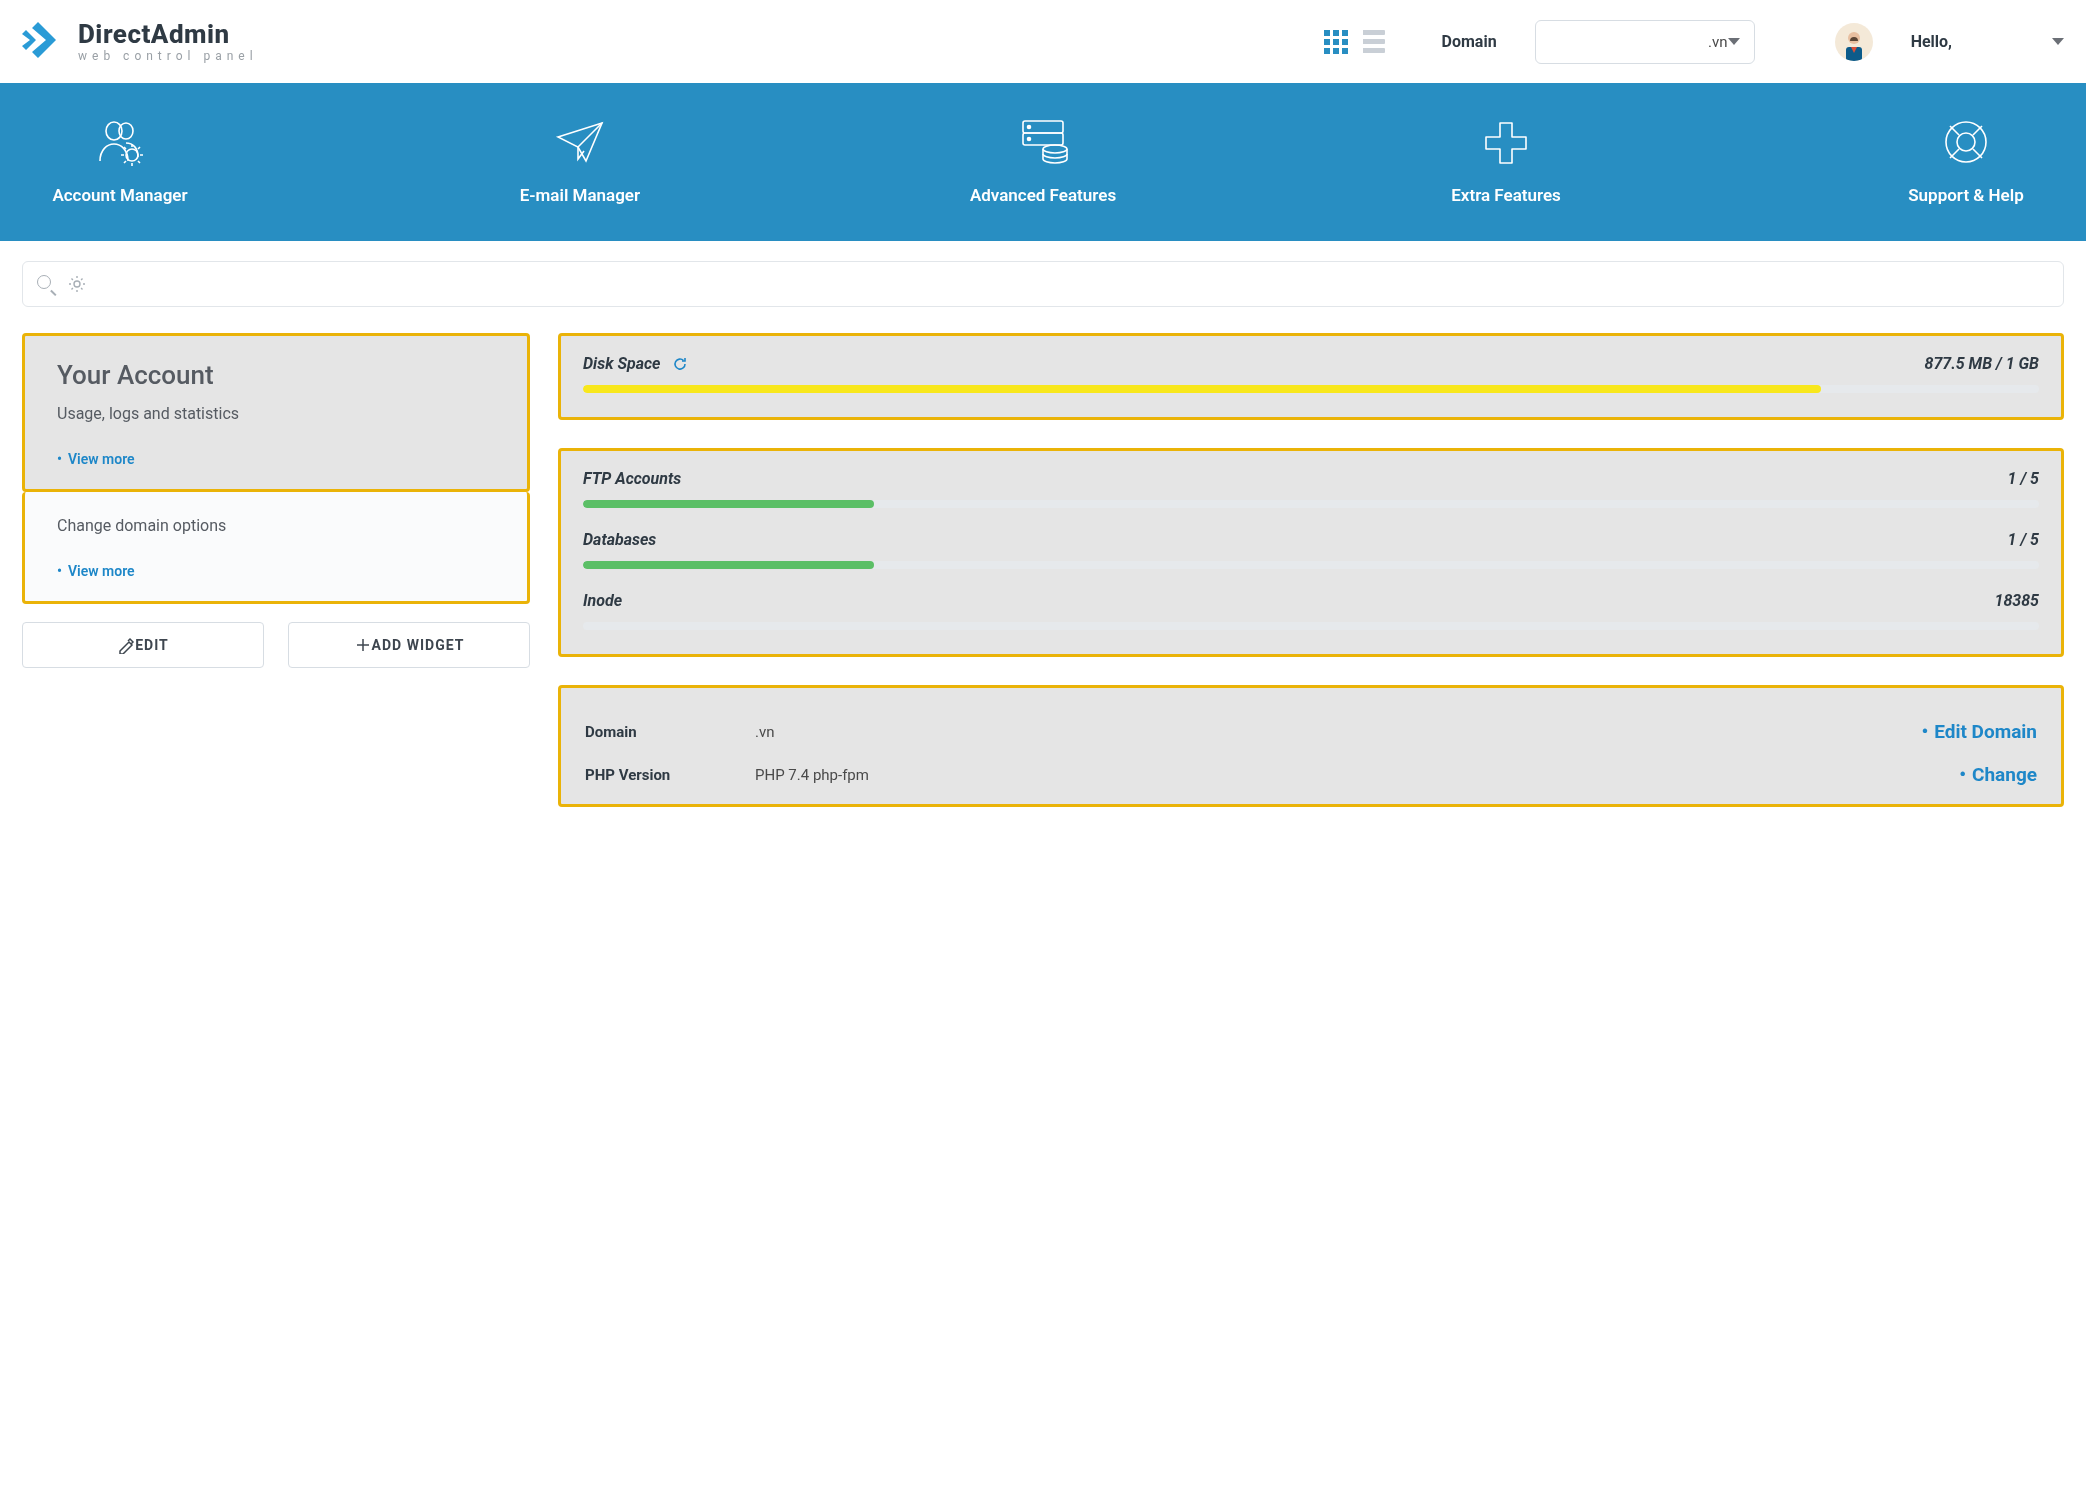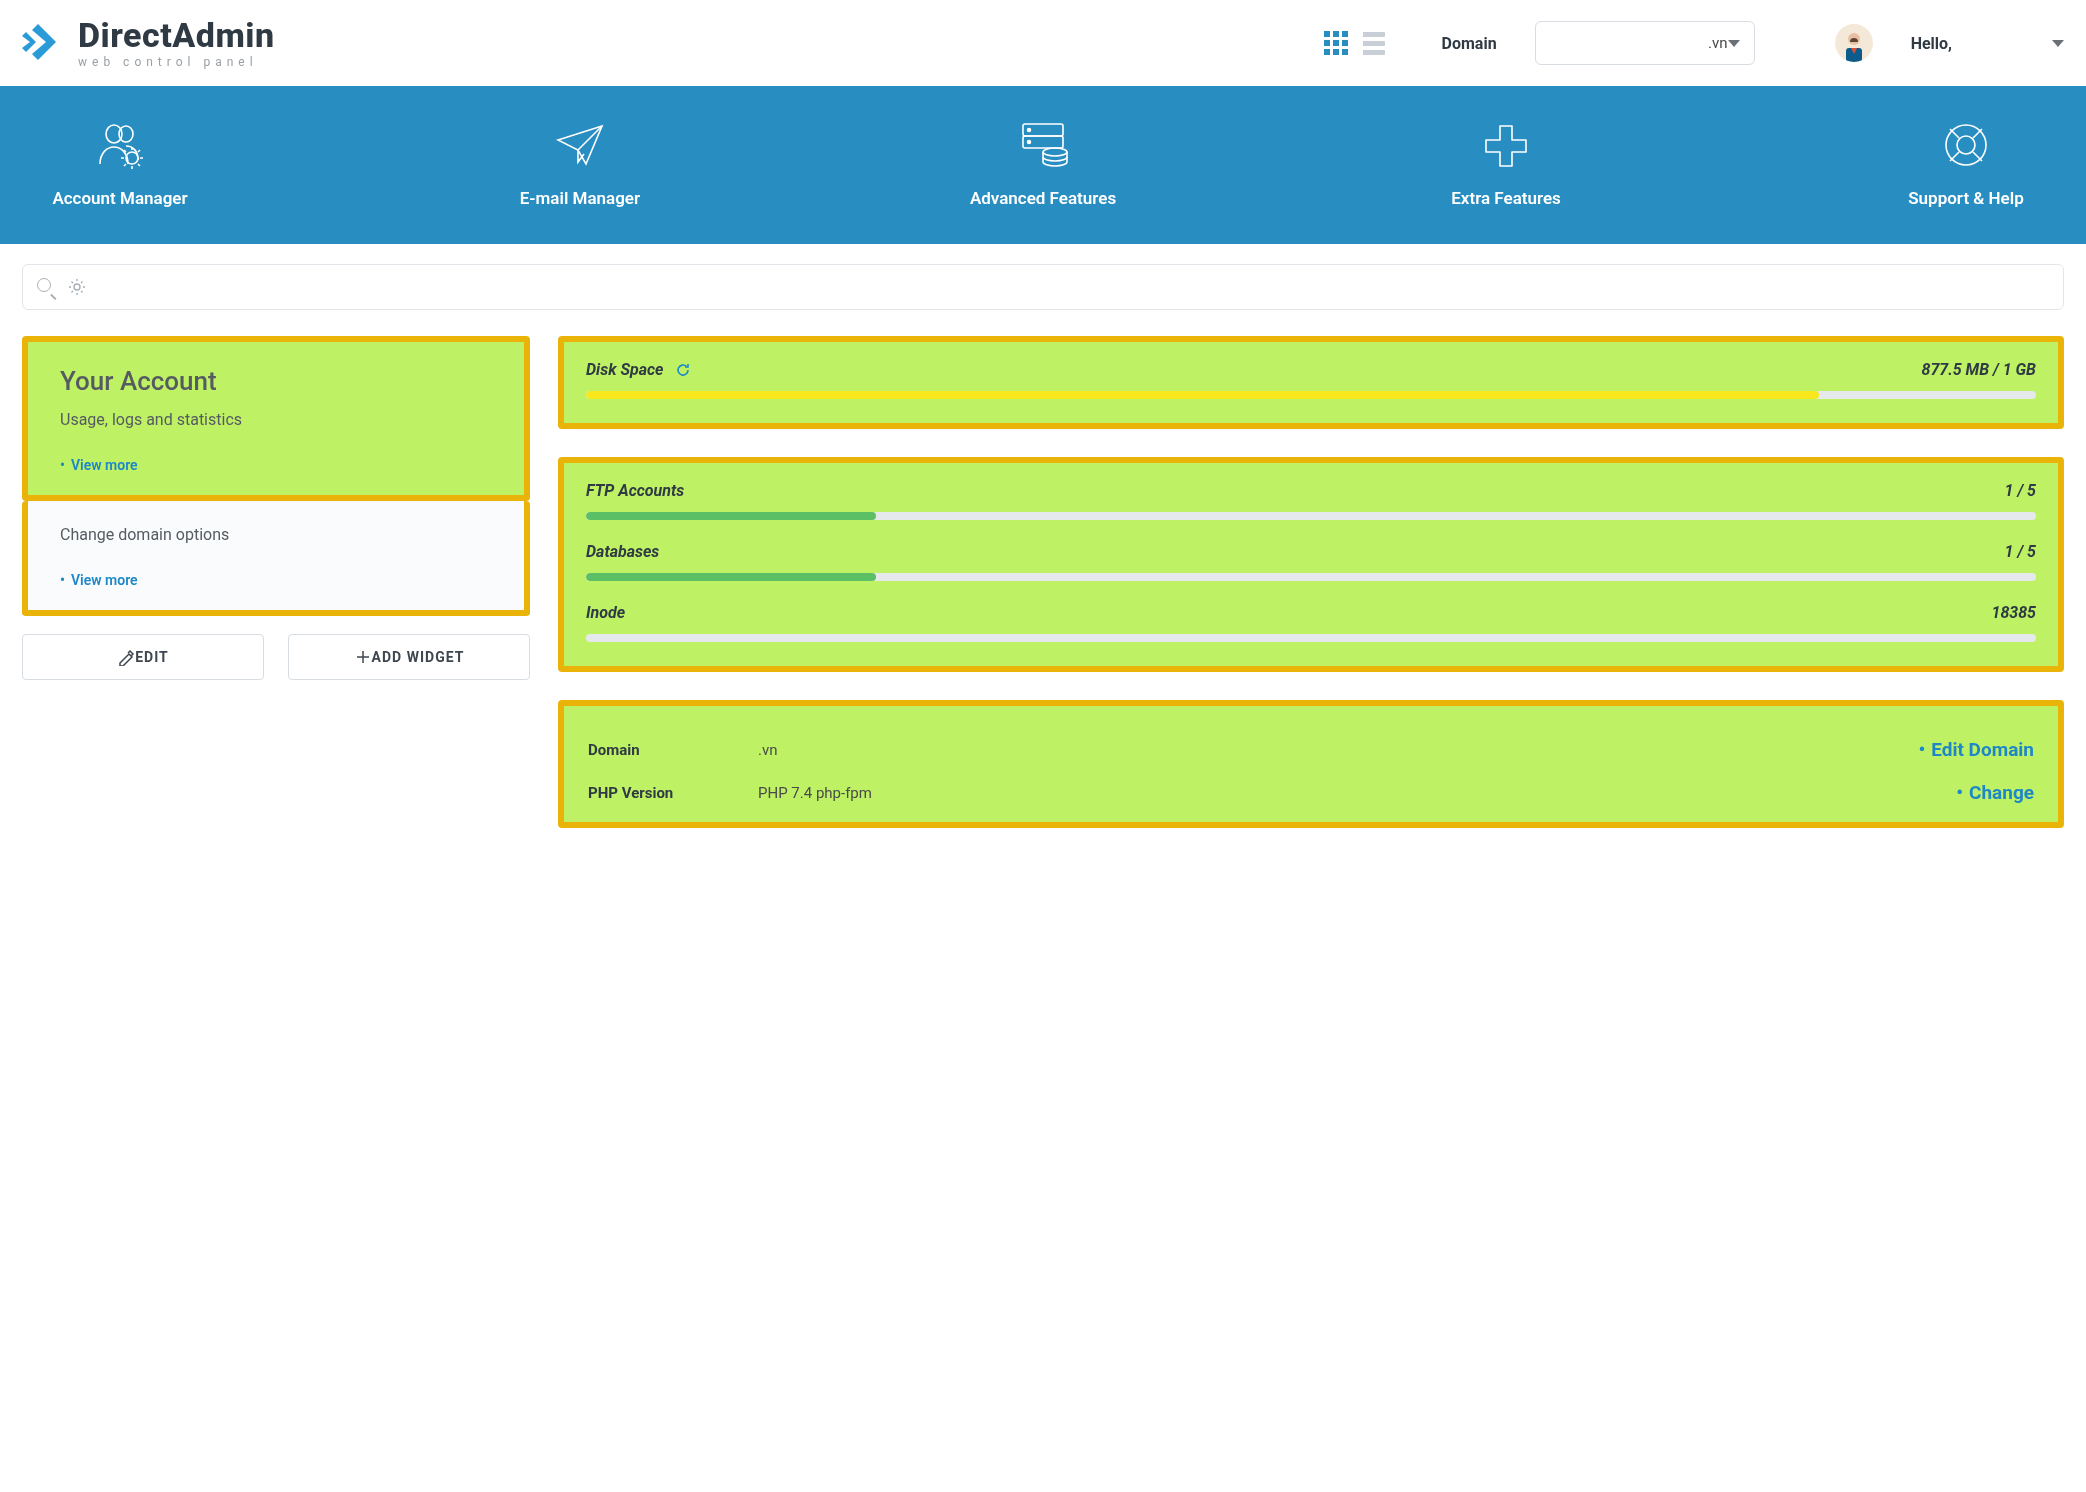--- a/index.html
+++ b/index.html
@@ -22,7 +22,7 @@
   .logo-wrap { display: flex; align-items: center; gap: 12px; }
   .logo-text-wrap { display: flex; flex-direction: column; line-height: 1.05; }
   .logo-main {
-    font-size: 34px;
+    font-size: 26px;
     font-weight: 800;
     color: #2f3a44;
     letter-spacing: 0.5px;

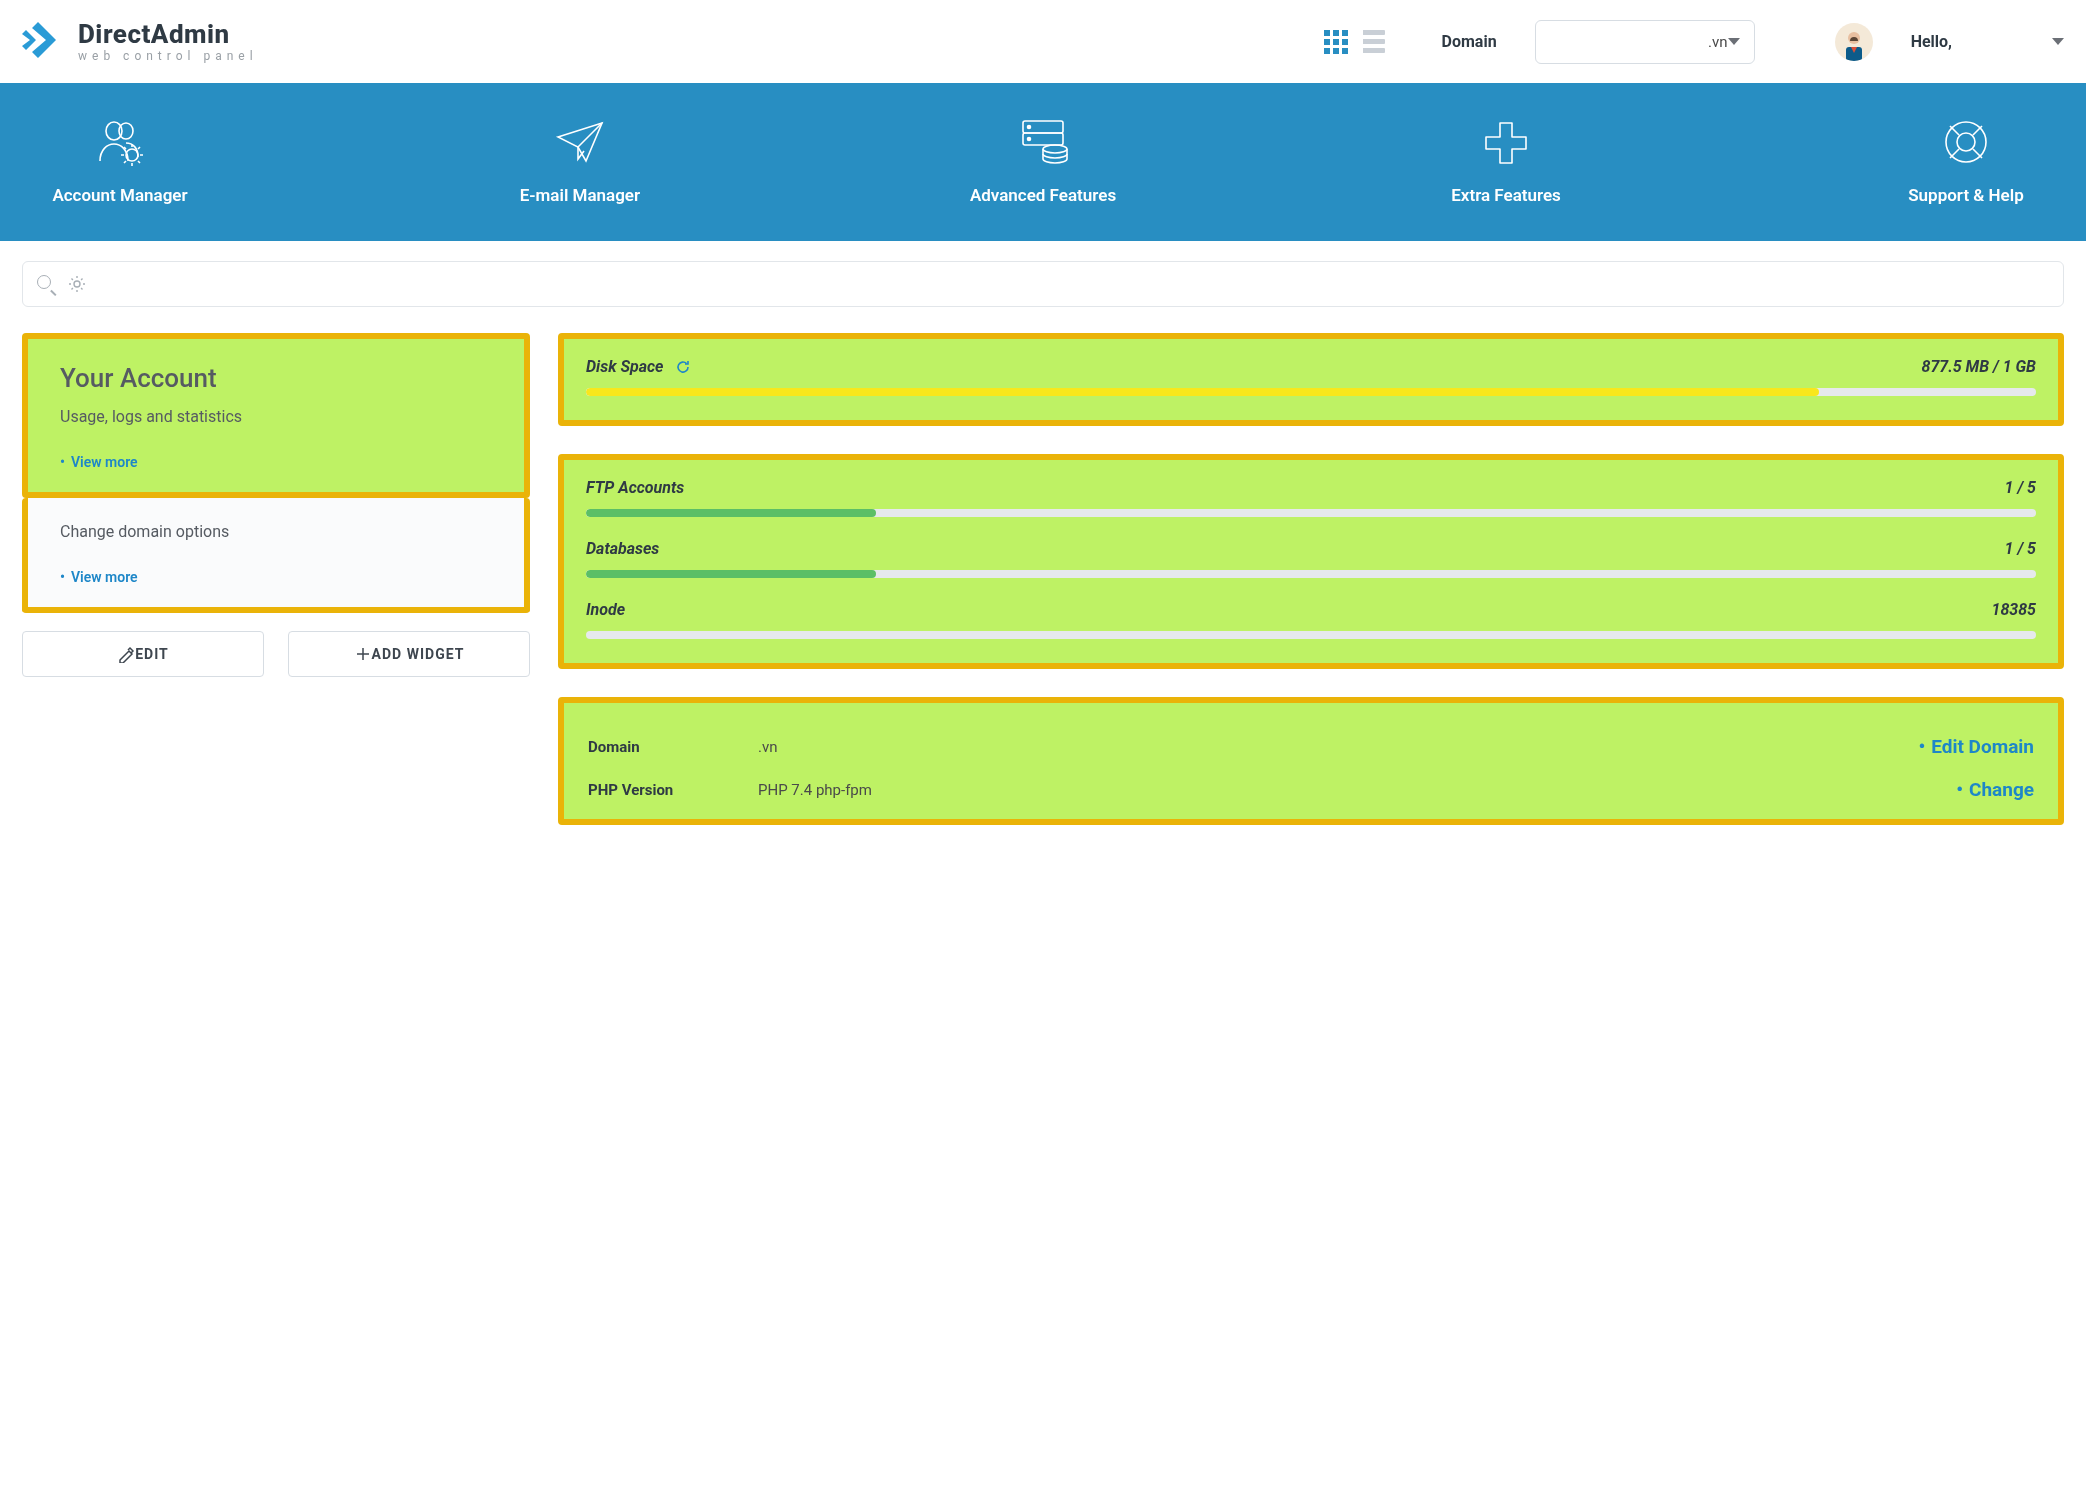--- a/index.html
+++ b/index.html
@@ -117,9 +117,9 @@
   .col-right { flex: 1; display: flex; flex-direction: column; gap: 28px; }
 
   .panel {
-    border: 6px solid #eab308;
+    border: 3px solid #eab308;
     border-radius: 4px;
-    background: #bef264;
+    background: #e5e5e5;
   }
   .panel.shade { background: #fafbfc; }
   .panel-pad { padding: 24px 32px 22px 32px; }

